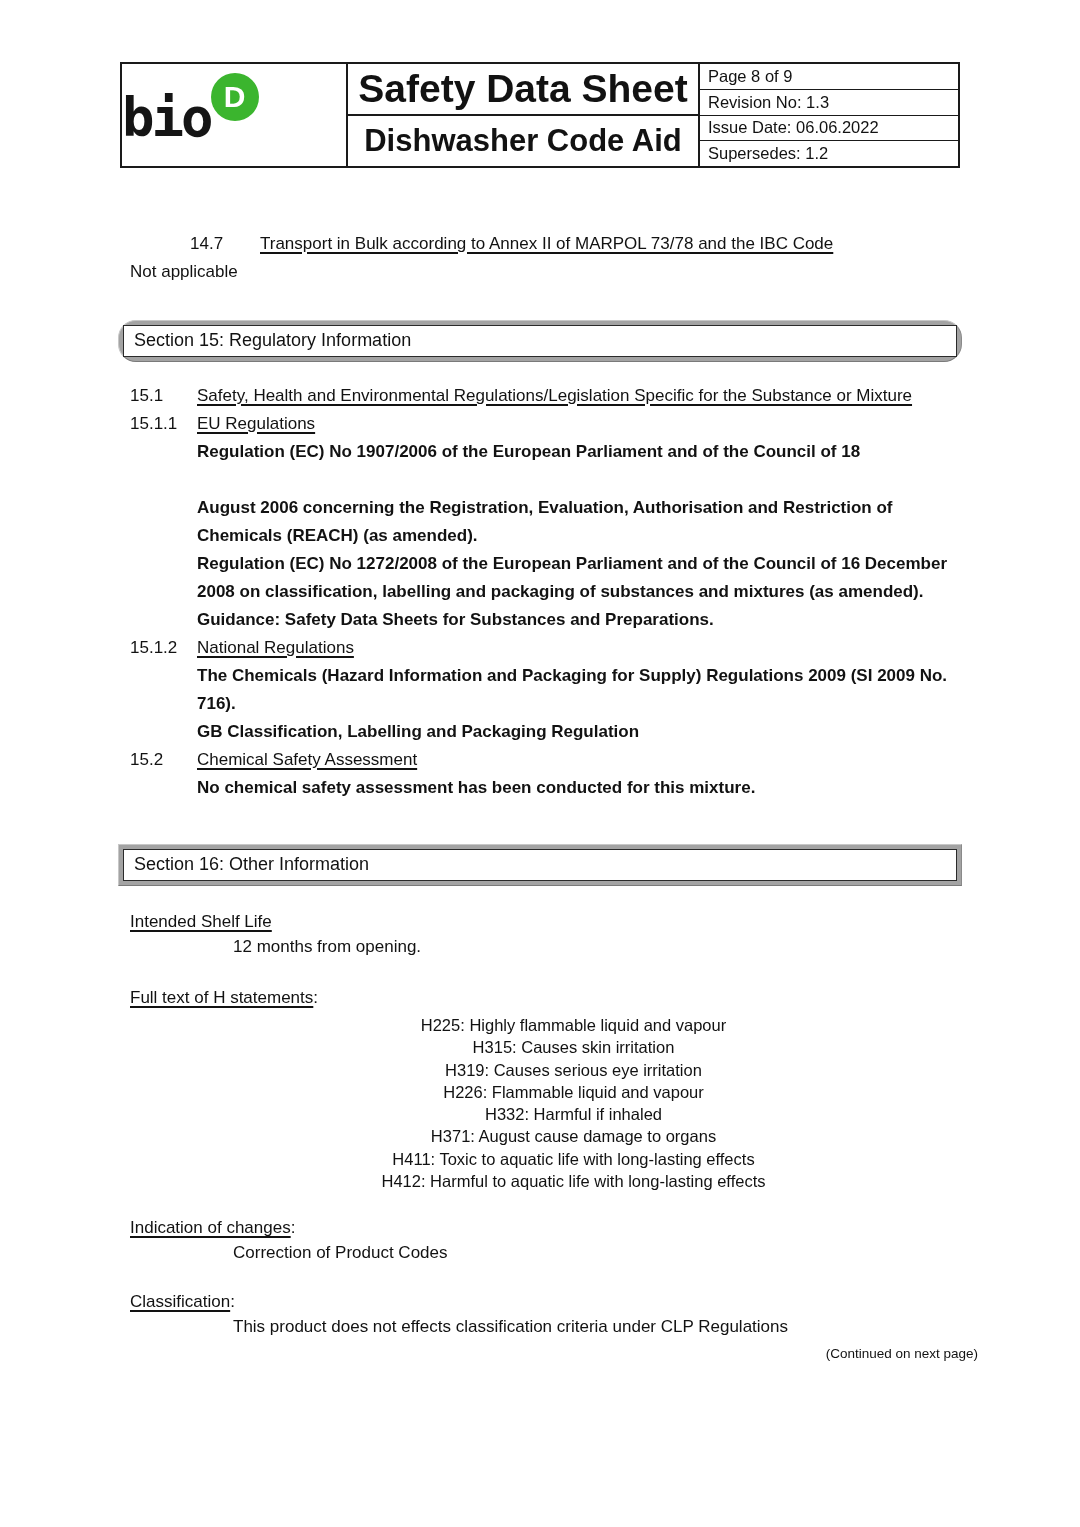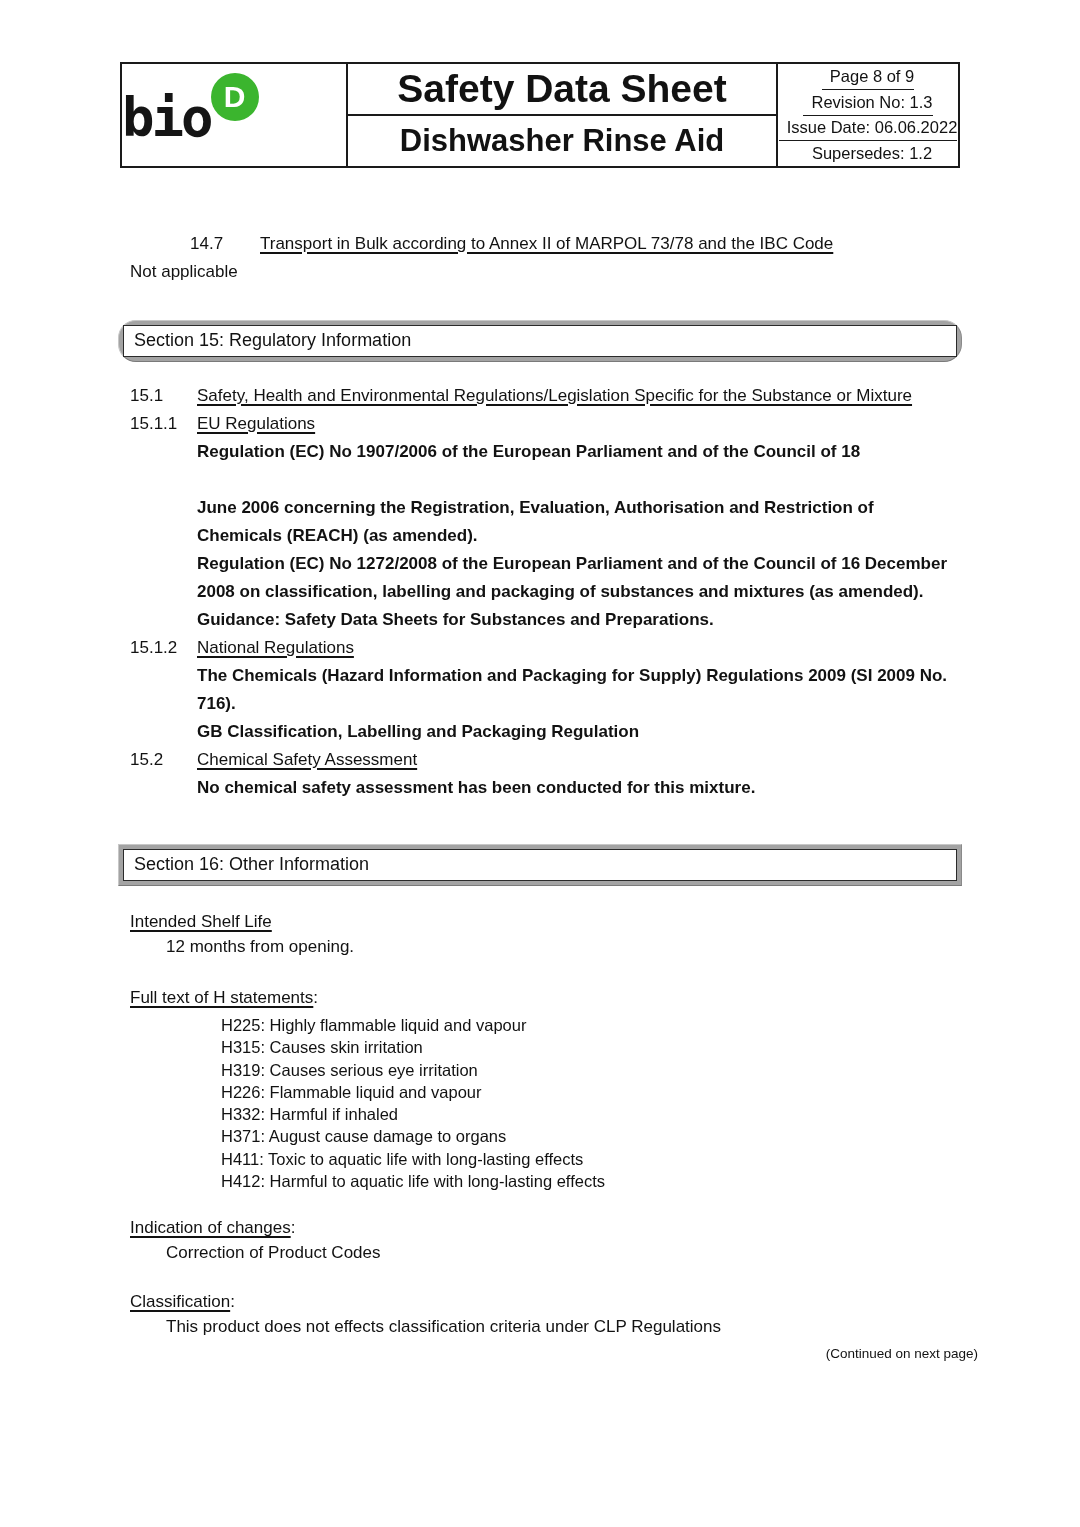--- a/index.html
+++ b/index.html
@@ -65,11 +65,10 @@
   .title-row.doc { font-size: 39px; border-bottom: 2px solid #1a1a1a; }
   .title-row.product { font-size: 31px; }
   .info-cell {
-    width: 182px;
+    width: 260px;
     border-left: 2px solid #1a1a1a;
     display: flex; flex-direction: column;
     box-sizing: border-box;
-    align-items: center;
   }
   .info-row {
     flex: 1;

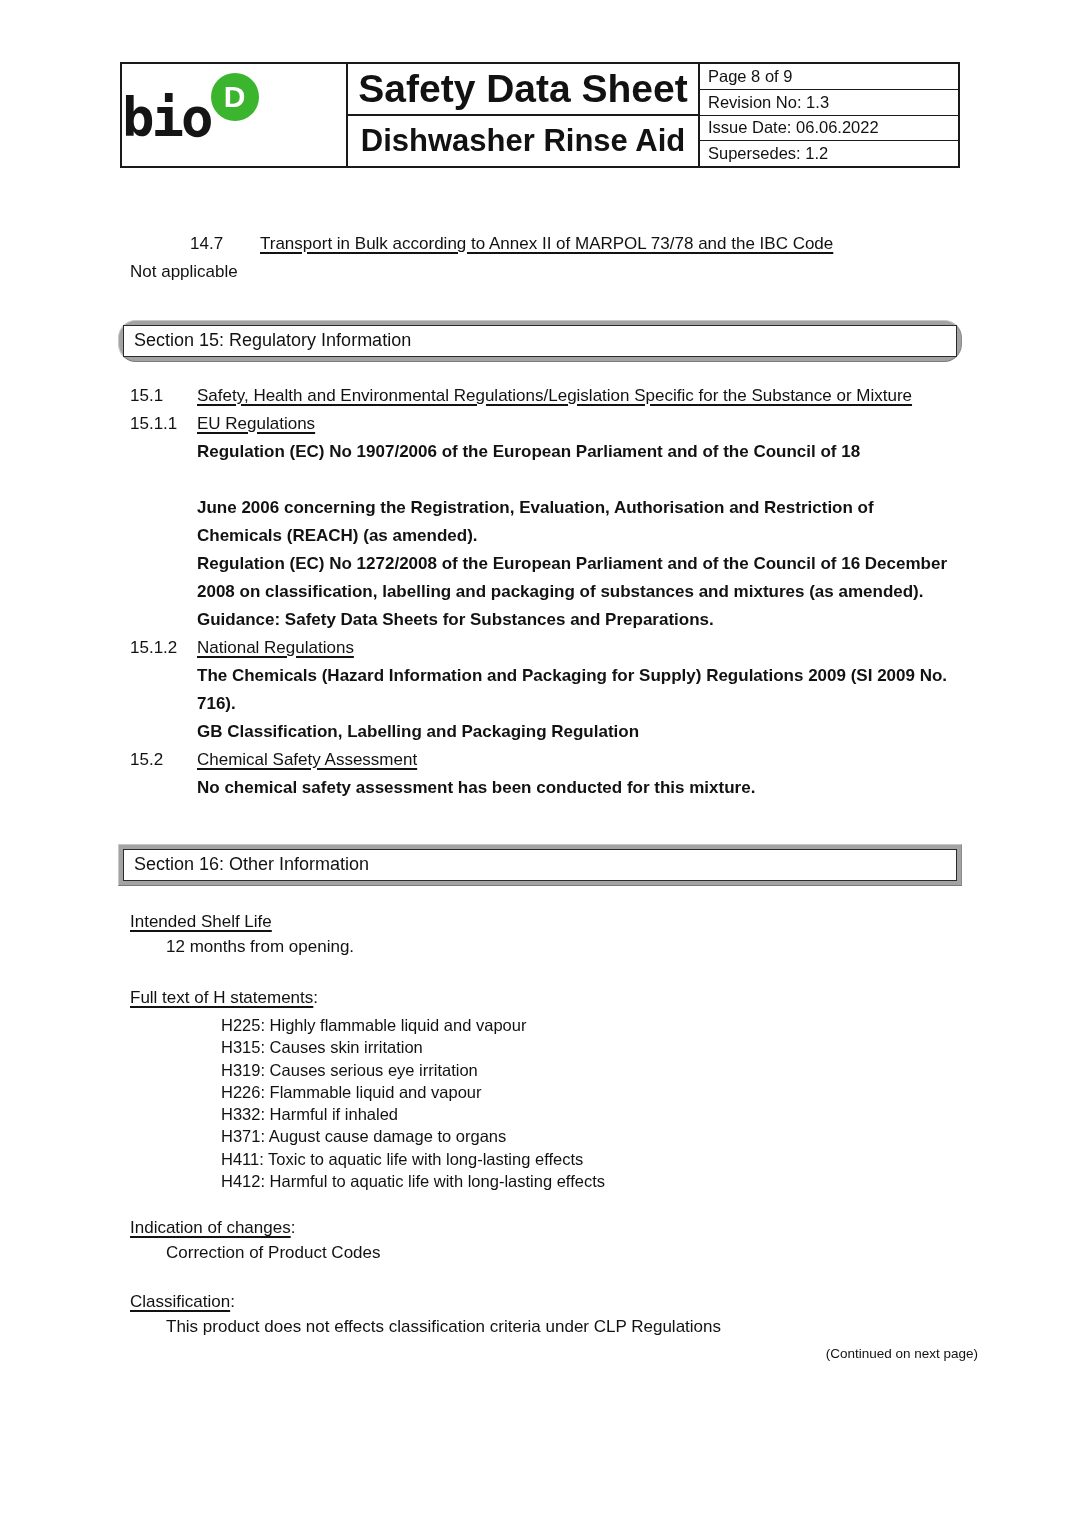--- a/index.html
+++ b/index.html
@@ -145,7 +145,7 @@
   </div>
   <div class="title-cell">
     <div class="title-row doc">Safety Data Sheet</div>
-    <div class="title-row product">Dishwasher Rinse Aid</div>
+    <div class="title-row product">Dishwasher Code Aid</div>
   </div>
   <div class="info-cell">
     <div class="info-row">Page 8 of 9</div>

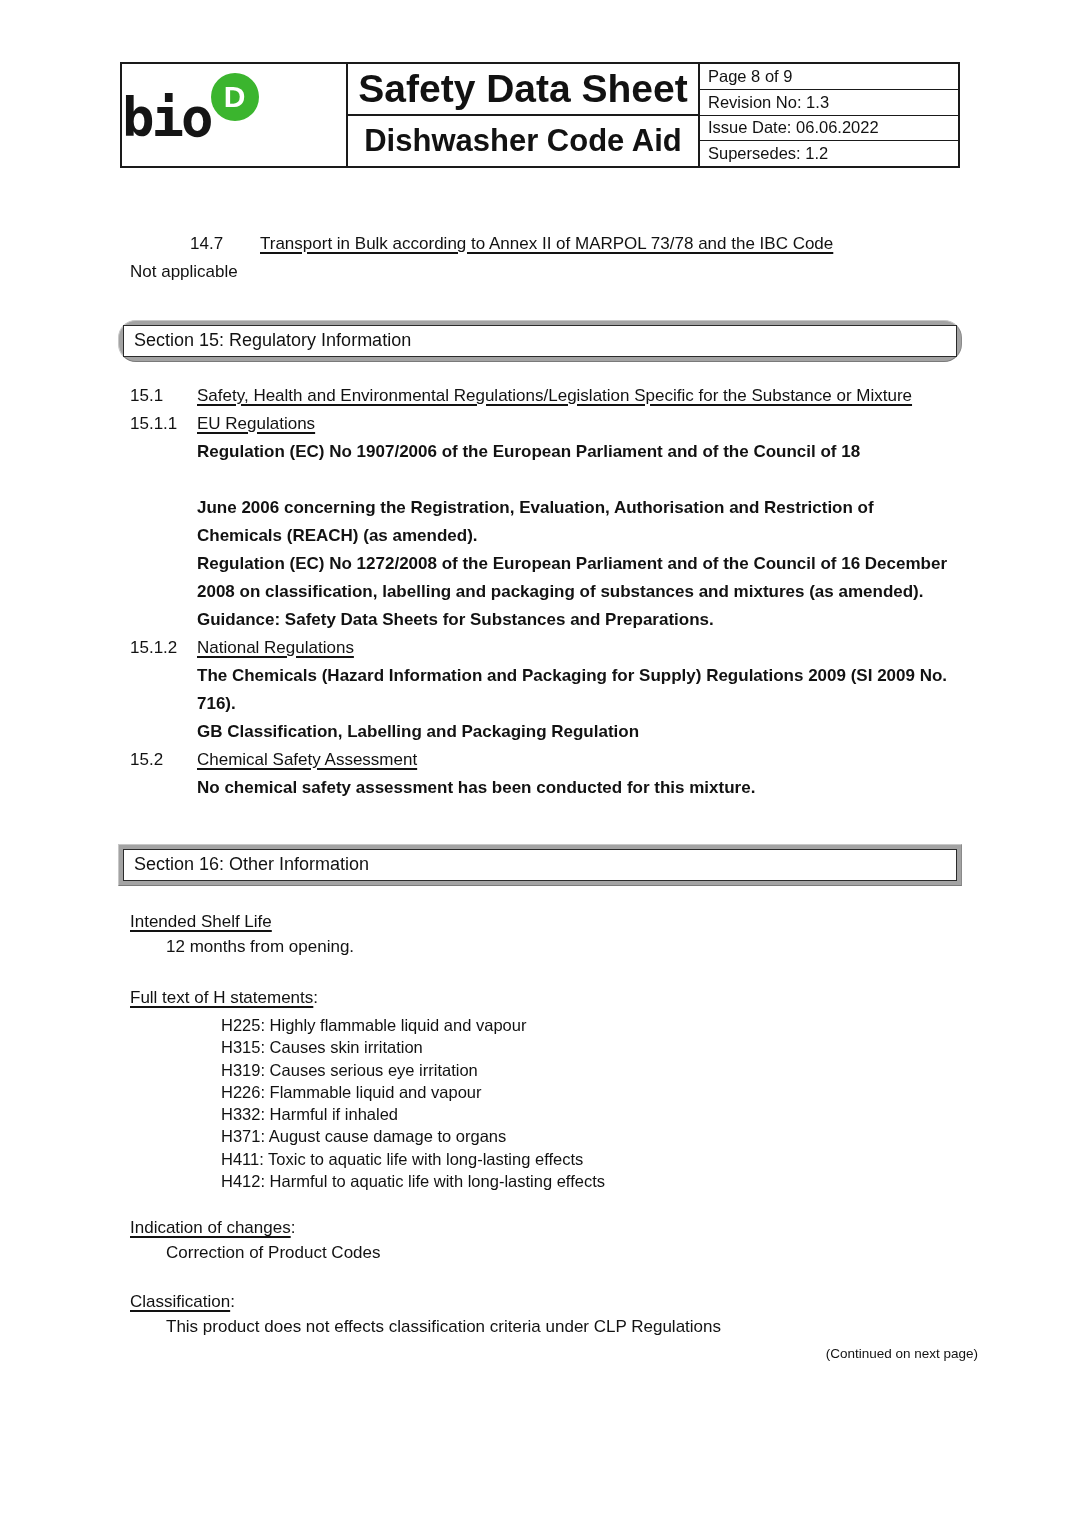--- a/index.html
+++ b/index.html
@@ -172,7 +172,7 @@
     <span class="num">15.1.1</span><span class="u">EU Regulations</span>
   </div>
   <div class="indent gap-after">Regulation (EC) No 1907/2006 of the European Parliament and of the Council of 18</div>
-  <div class="indent">June 2006 concerning the Registration, Evaluation, Authorisation and Restriction of Chemicals (REACH) (as amended).</div>
+  <div class="indent">August 2006 concerning the Registration, Evaluation, Authorisation and Restriction of Chemicals (REACH) (as amended).</div>
   <div class="indent">Regulation (EC) No 1272/2008 of the European Parliament and of the Council of 16 December 2008 on classification, labelling and packaging of substances and mixtures (as amended).</div>
   <div class="indent">Guidance: Safety Data Sheets for Substances and Preparations.</div>
   <div class="item">

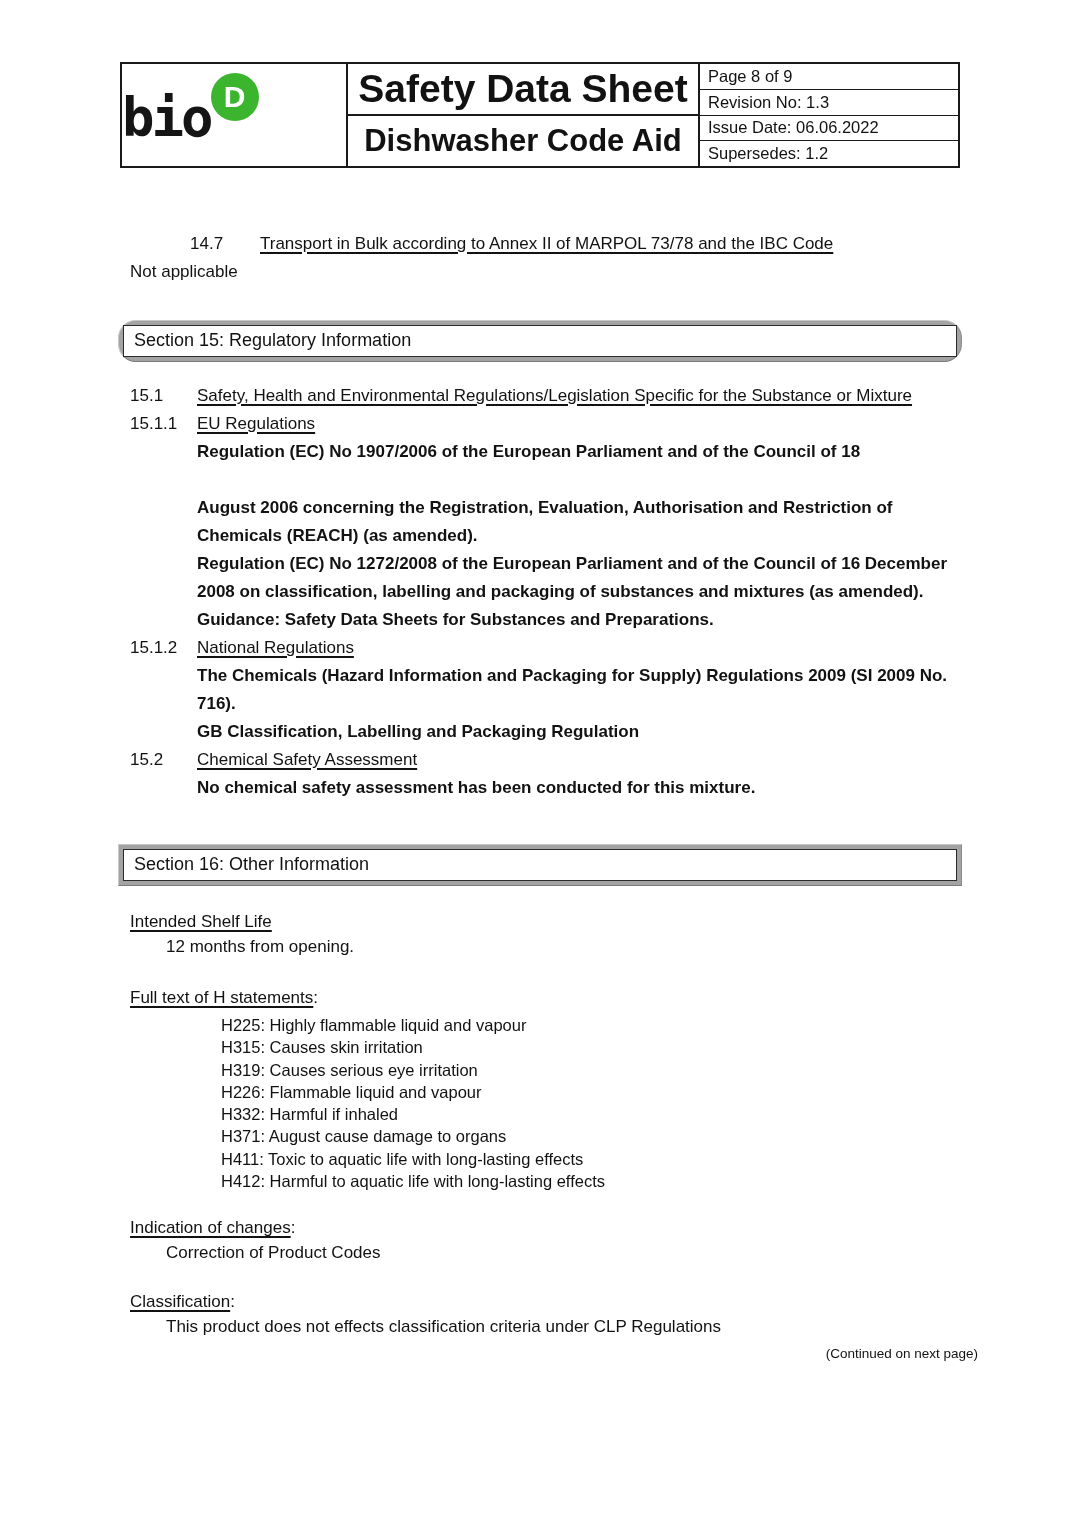--- a/index.html
+++ b/index.html
@@ -119,7 +119,7 @@
   .sec16-content { margin-top: 24px; }
 
   .label-line { font-size: 17px; line-height: 24px; }
-  .value-line { margin-left: 36px; font-size: 17px; line-height: 26px; }
+  .value-line { margin-left: 103px; font-size: 17px; line-height: 26px; }
 
   .h-list { margin-left: 91px; margin-top: 4px; }
   .h-item { font-size: 16.5px; line-height: 22.3px; }

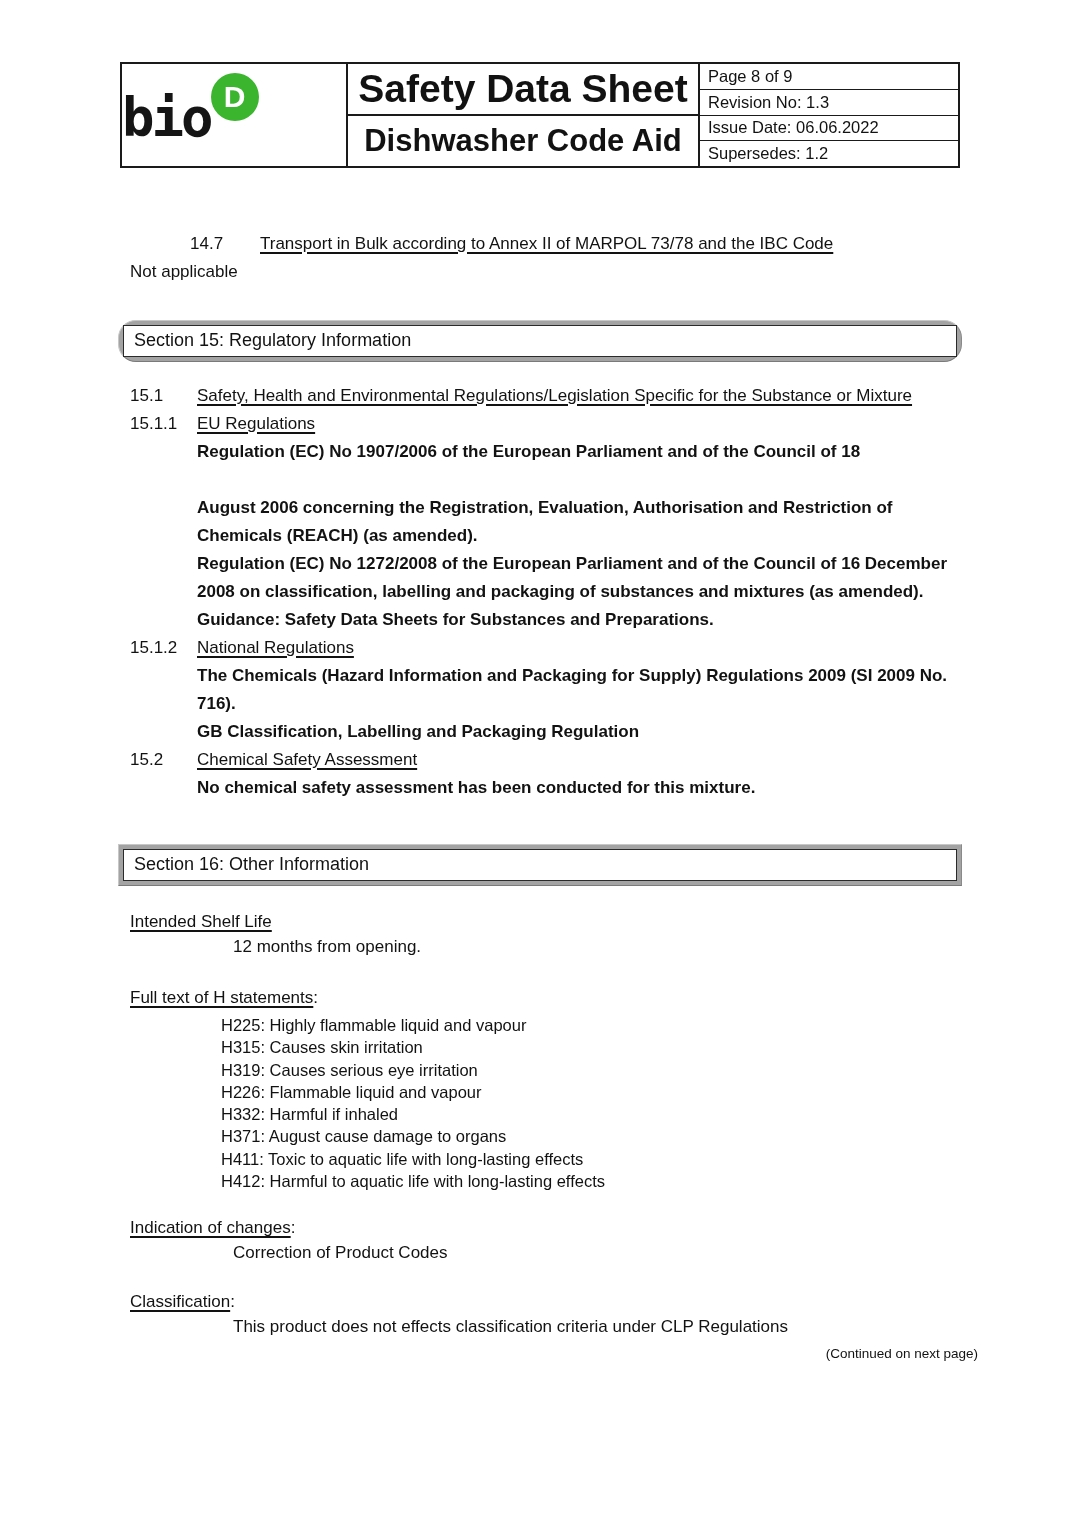--- a/index.html
+++ b/index.html
@@ -121,7 +121,7 @@
   .label-line { font-size: 17px; line-height: 24px; }
   .value-line { margin-left: 103px; font-size: 17px; line-height: 26px; }
 
-  .h-list { margin-left: 91px; margin-top: 4px; }
+  .h-list { margin-left: 67px; margin-top: 4px; text-align: center; }
   .h-item { font-size: 16.5px; line-height: 22.3px; }
 
   .block-gap-sm { margin-top: 24px; }

